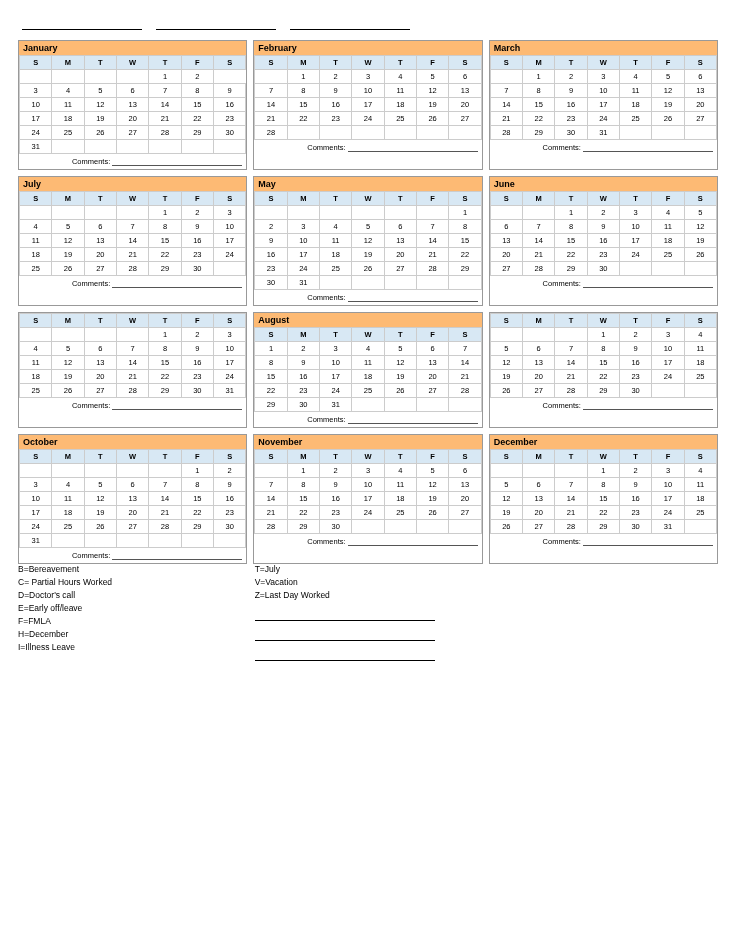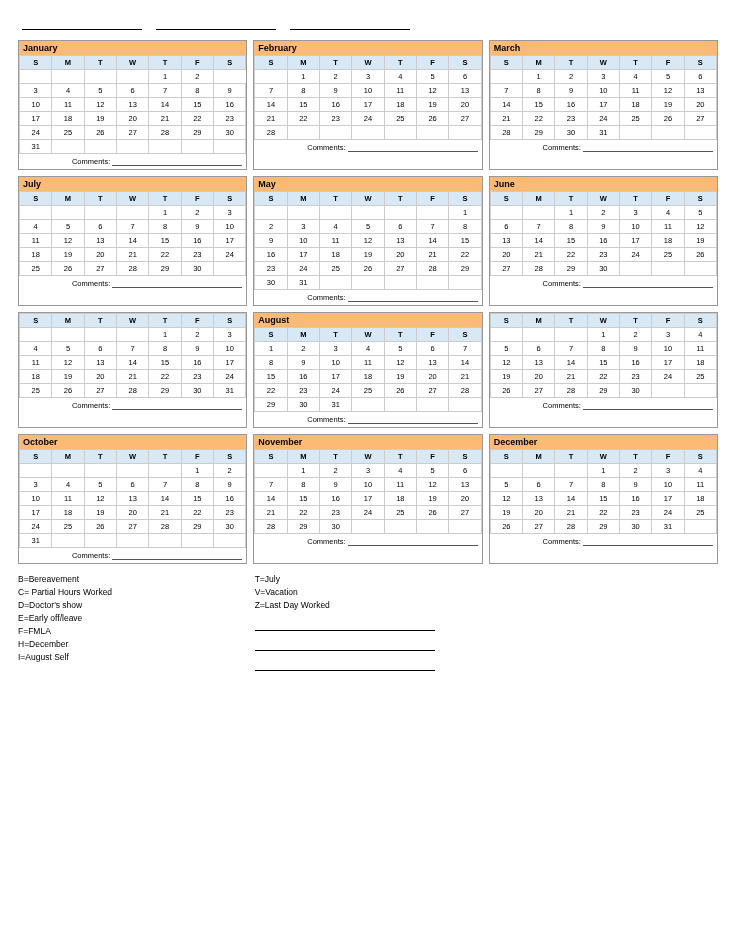--- a/index.html
+++ b/index.html
@@ -82,7 +82,6 @@
       display: grid;
       grid-template-columns: 1fr 1fr 1fr;
       gap: 10px;
-      margin-top: 10px;
       font-size: 8.5px;
     }
     .legend-col {

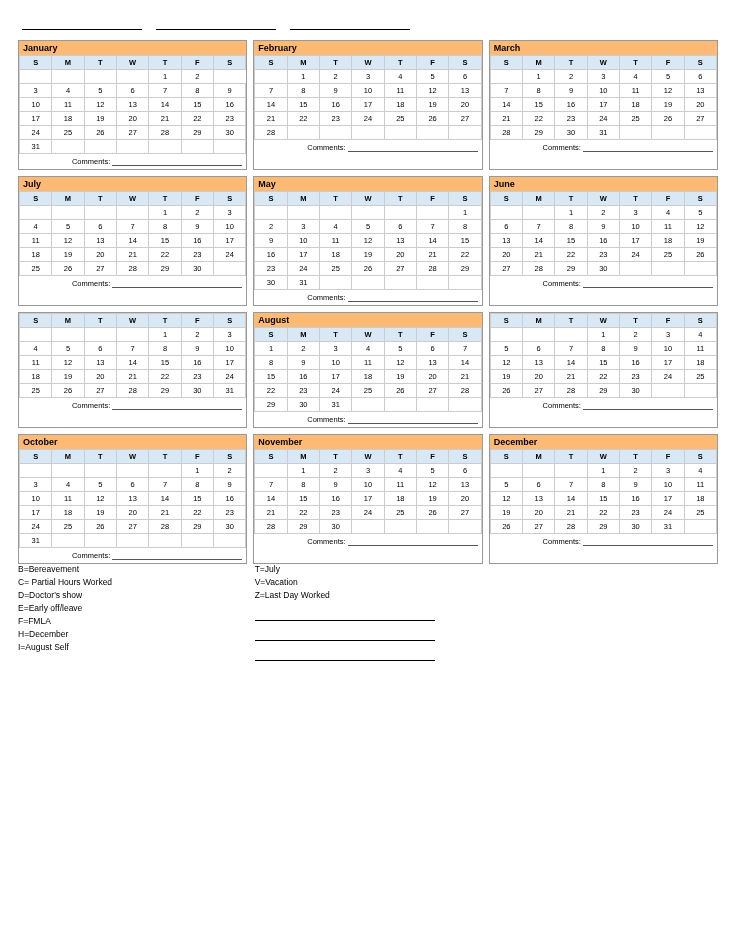--- a/index.html
+++ b/index.html
@@ -920,7 +920,7 @@
 <div class="legend-col">
       <div>B=Bereavement</div>
       <div>C= Partial Hours Worked</div>
-      <div>D=Doctor's show</div>
+      <div>D=Doctor's call</div>
       <div>E=Early off/leave</div>
       <div>F=FMLA</div>
       <div>H=December</div>

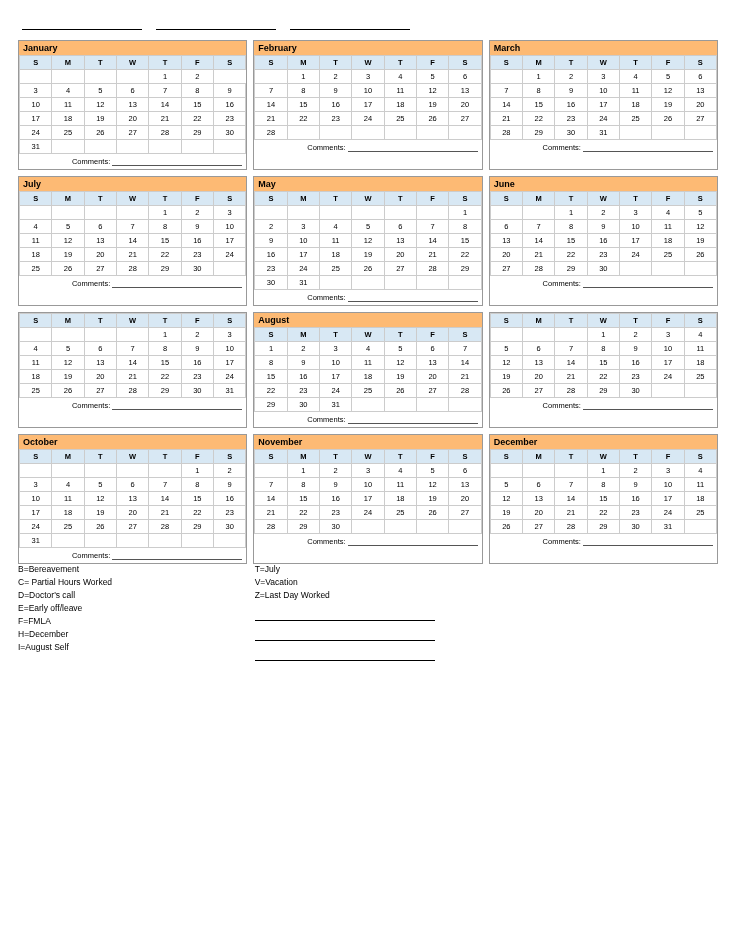--- a/index.html
+++ b/index.html
@@ -924,7 +924,7 @@
       <div>E=Early off/leave</div>
       <div>F=FMLA</div>
       <div>H=December</div>
-      <div>I=August Self</div>
+      <div>I=Illness Leave</div>
     </div>
     <div class="legend-col">
       <div>T=July</div>

